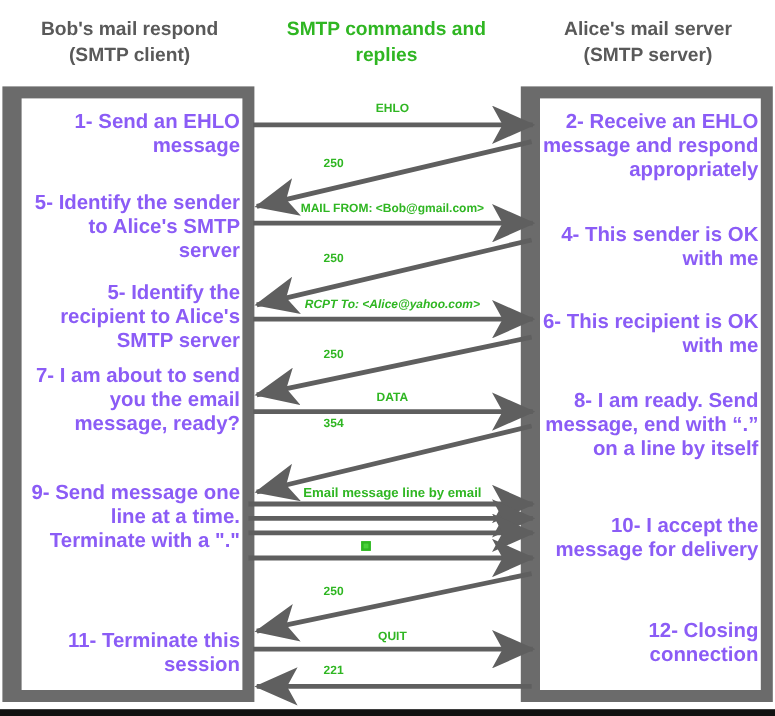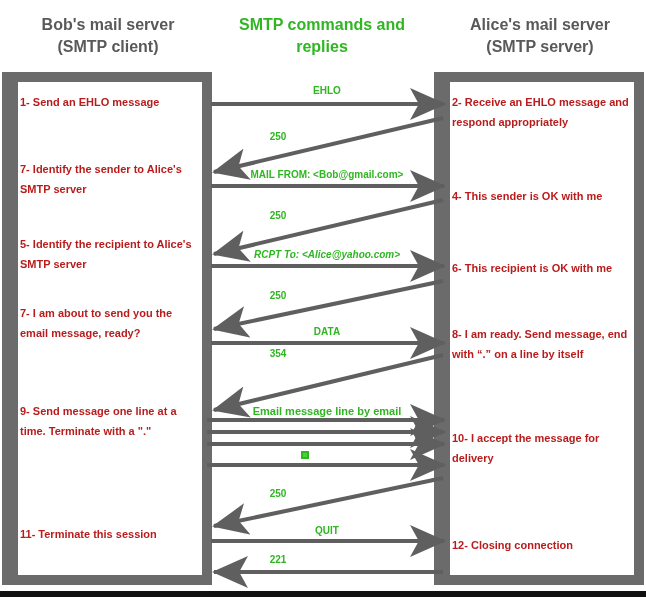--- a/index.html
+++ b/index.html
@@ -56,7 +56,7 @@
 <div class="stage">
 
   <div class="hdr hdr-left">
-    <div>Bob's mail server</div>
+    <div>Bob's mail respond</div>
     <div>(SMTP client)</div>
   </div>
 

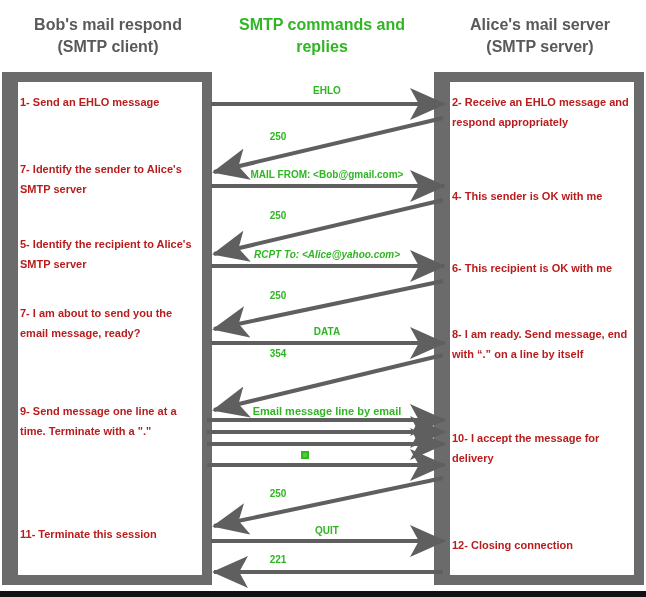--- a/index.html
+++ b/index.html
@@ -34,8 +34,8 @@
 
   
   .note{
-    position:absolute;color:#b91c1c;font-weight:bold;font-size:11px;
-    line-height:20px;text-align:left;
+    position:absolute;color:#8b5cf6;font-weight:bold;font-size:17px;
+    line-height:20px;text-align:right;
   }
   .note-l{left:20px;width:180px;}
   .note-r{left:452px;width:180px;}

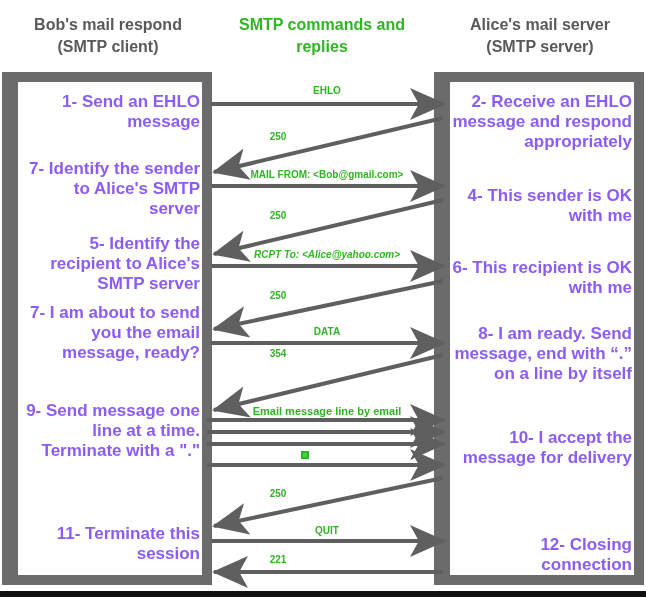--- a/index.html
+++ b/index.html
@@ -79,7 +79,7 @@
   <div class="inner inner-right"></div>
 
   <div class="note note-l" style="top:92px;">1- Send an EHLO message</div>
-  <div class="note note-l" style="top:159px;">7- Identify the sender to Alice's SMTP server</div>
+  <div class="note note-l" style="top:159px;">5- Identify the sender to Alice's SMTP server</div>
   <div class="note note-l" style="top:234px;">5- Identify the recipient to Alice's SMTP server</div>
   <div class="note note-l" style="top:303px;">7- I am about to send you the email message, ready?</div>
   <div class="note note-l" style="top:401px;">9- Send message one line at a time. Terminate with a "."</div>

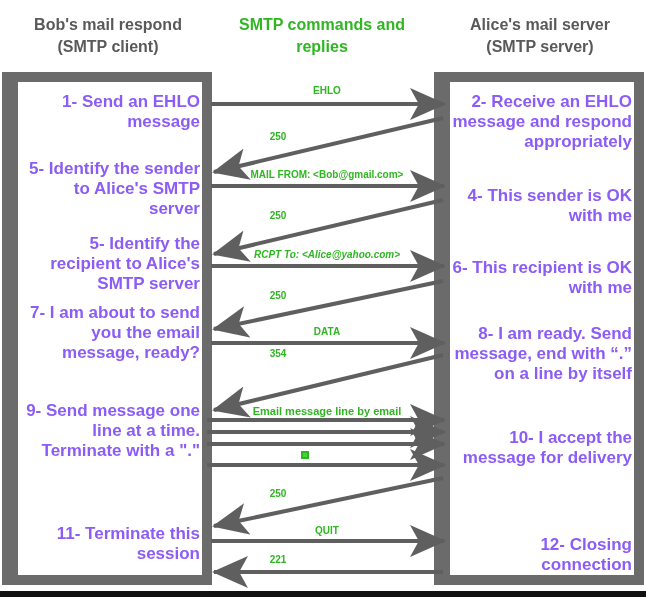--- a/index.html
+++ b/index.html
@@ -90,7 +90,7 @@
   <div class="note note-r" style="top:258px;">6- This recipient is OK with me</div>
   <div class="note note-r" style="top:324px;">8-  I am ready. Send message, end with “.” on a line by itself</div>
   <div class="note note-r" style="top:428px;">10-  I accept the message for delivery</div>
-  <div class="note note-r" style="top:535px;">12-  Closing connection</div>
+  <div class="note note-r" style="top:516px;">12-  Closing connection</div>
 
   <svg class="arrows" width="646" height="597" viewBox="0 0 646 597">
     <defs>

